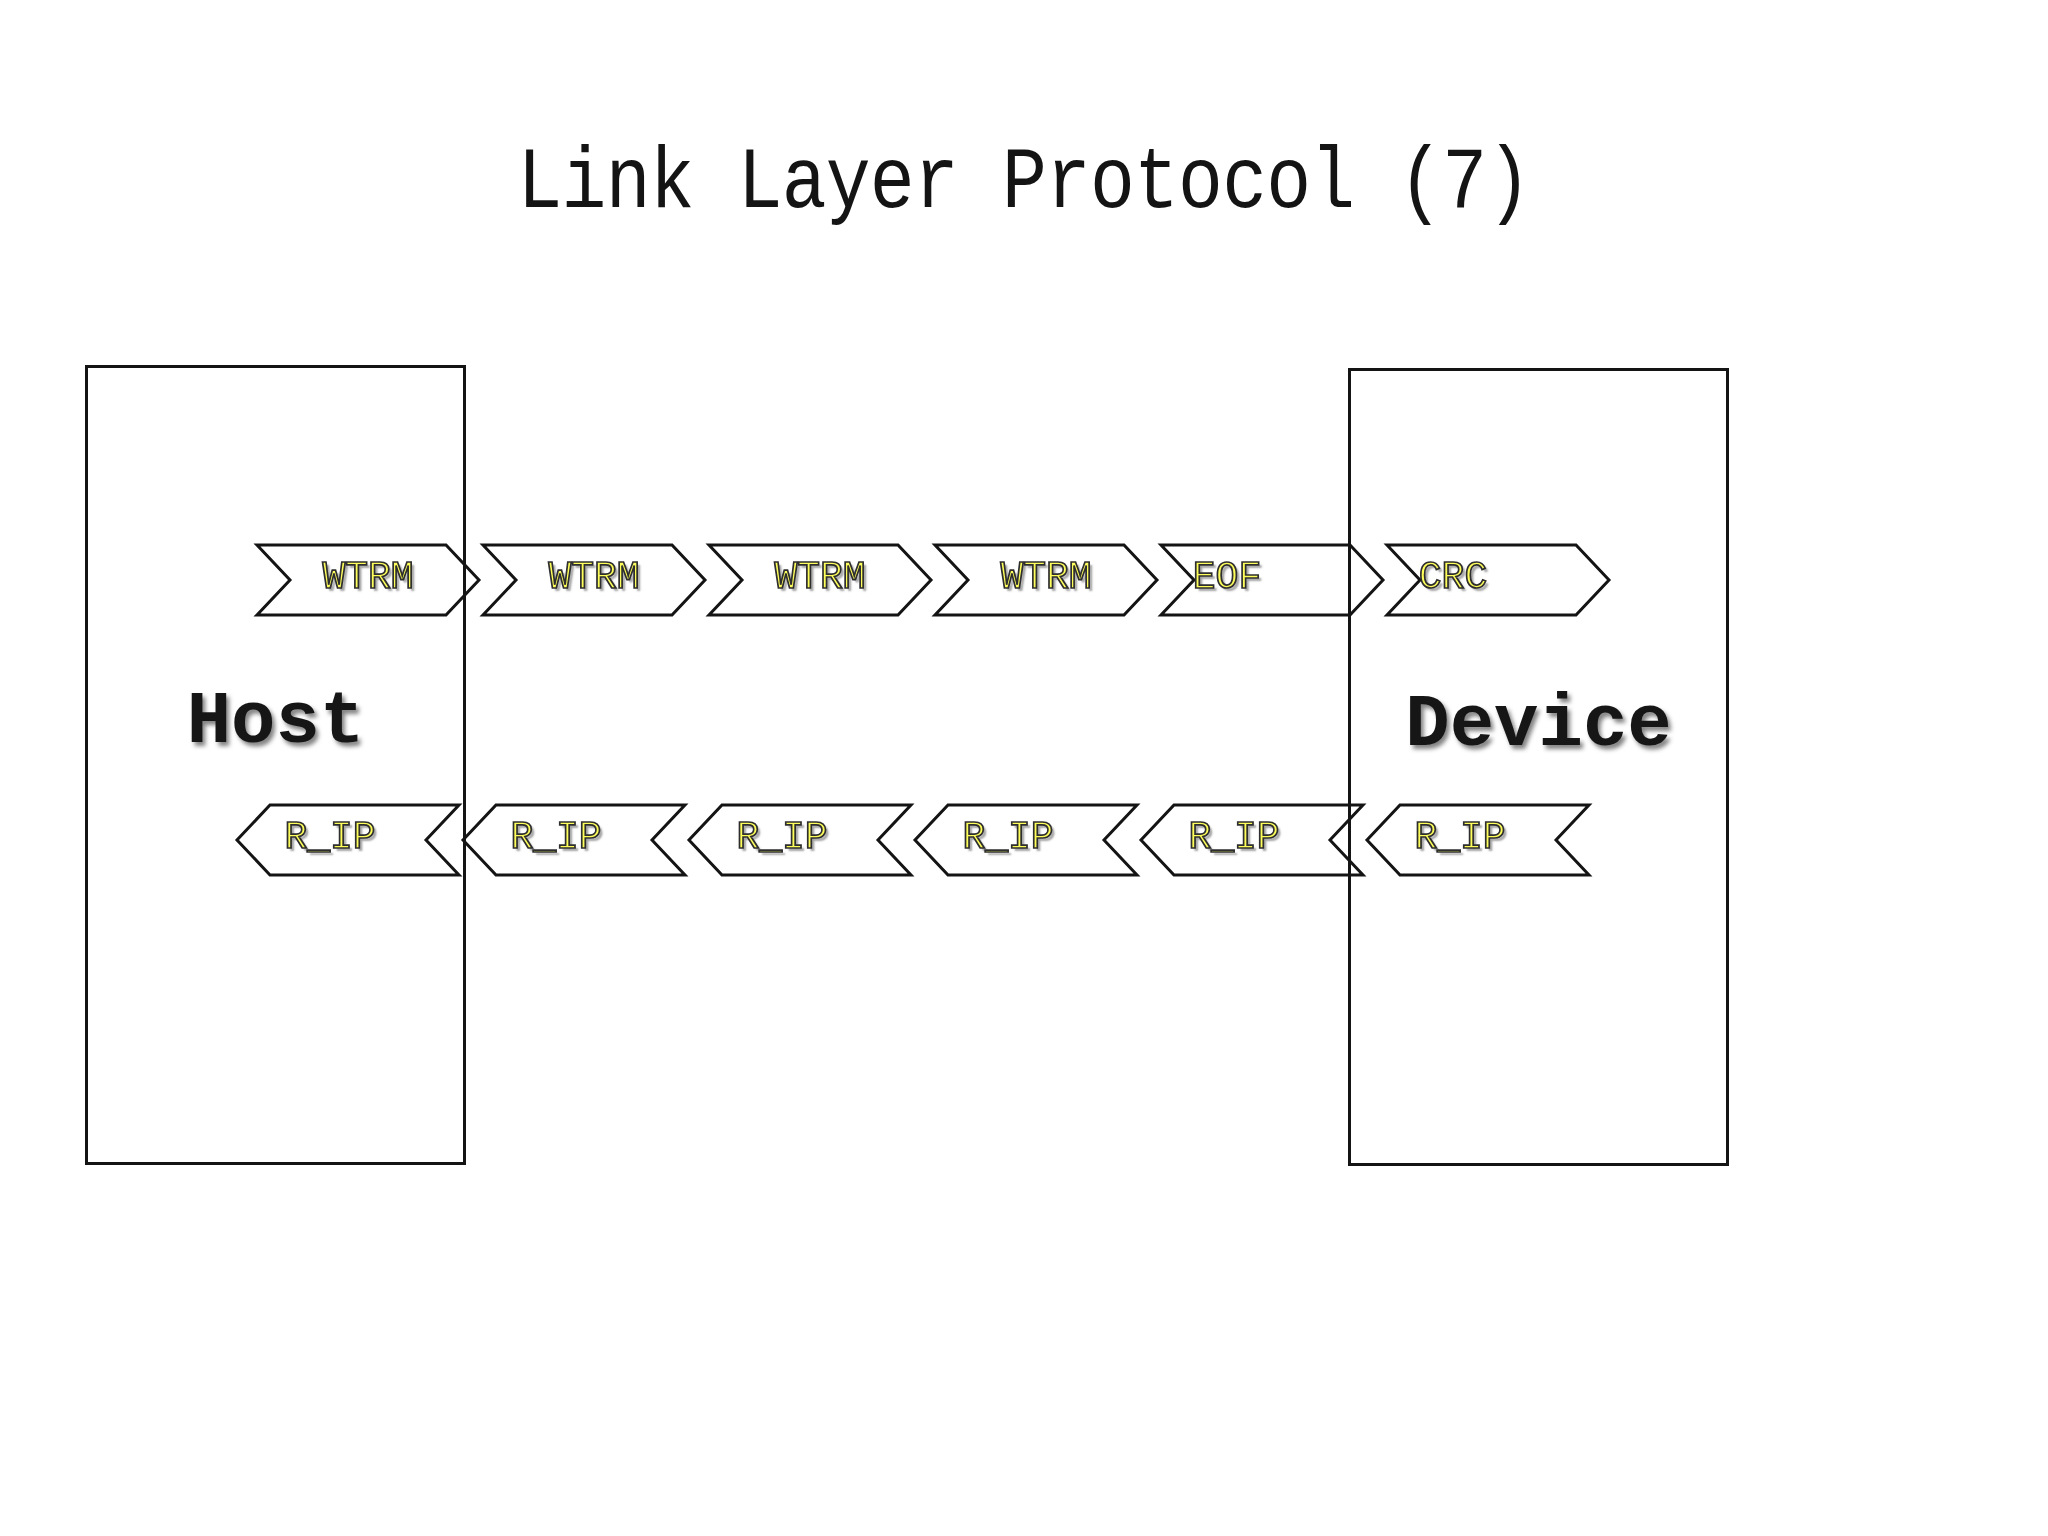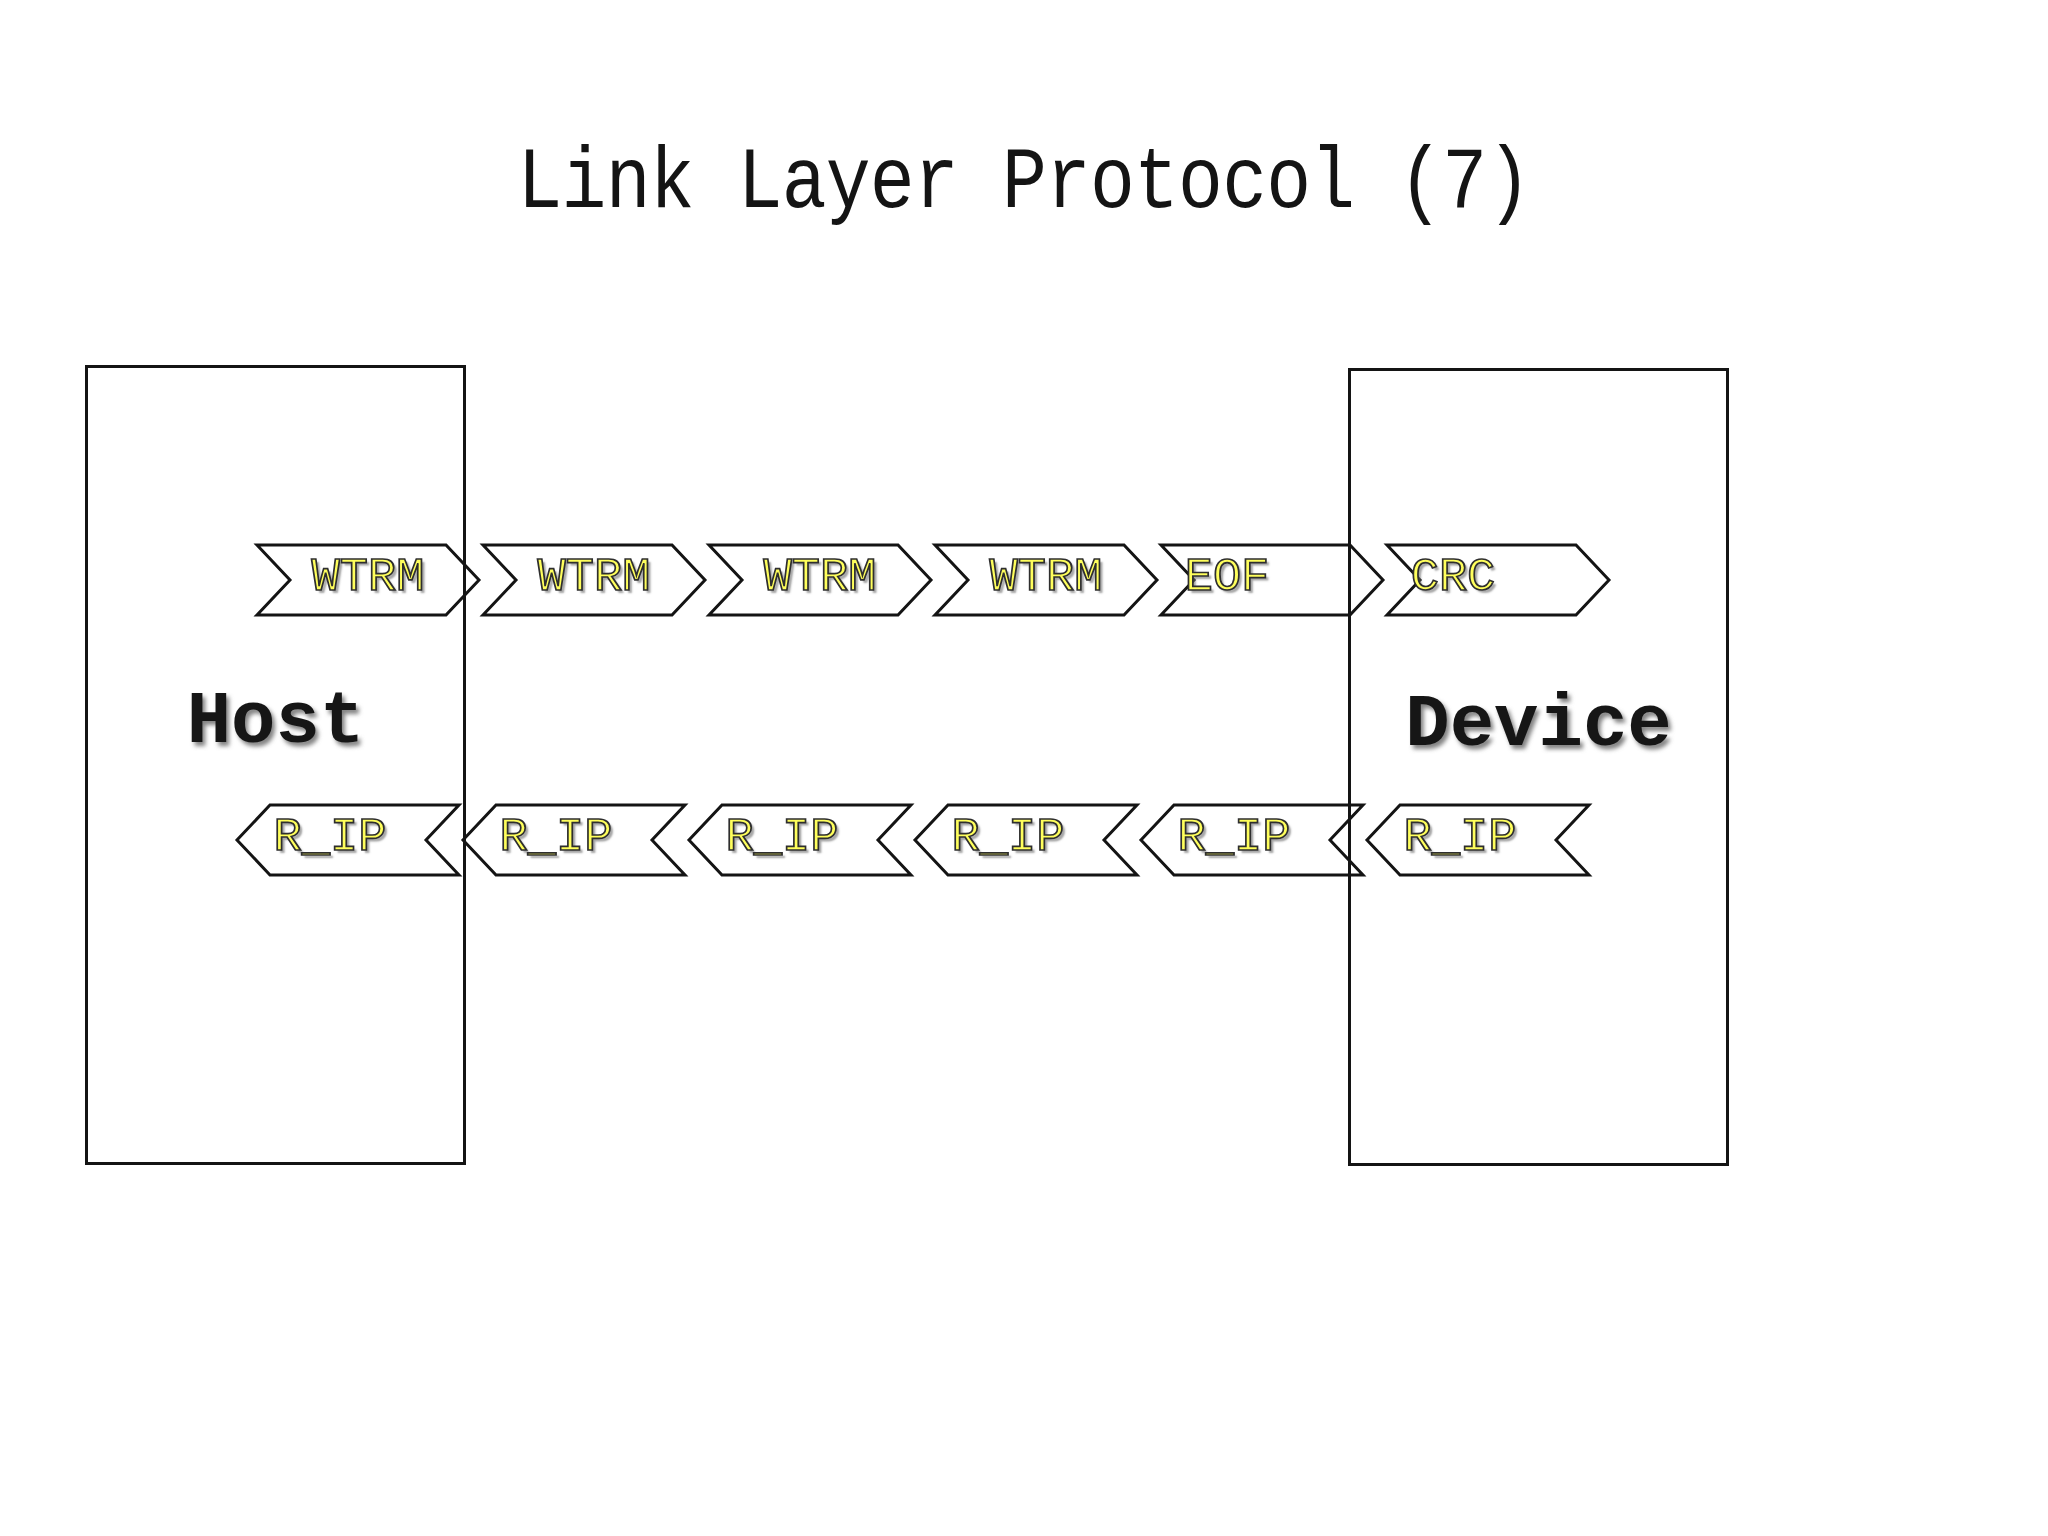--- a/index.html
+++ b/index.html
@@ -58,7 +58,7 @@
     display:flex;
     align-items:center;
     justify-content:center;
-    font-size:47px;
+    font-size:38px;
     line-height:1;
     padding-bottom:5px;
     color:#ffff5c;

